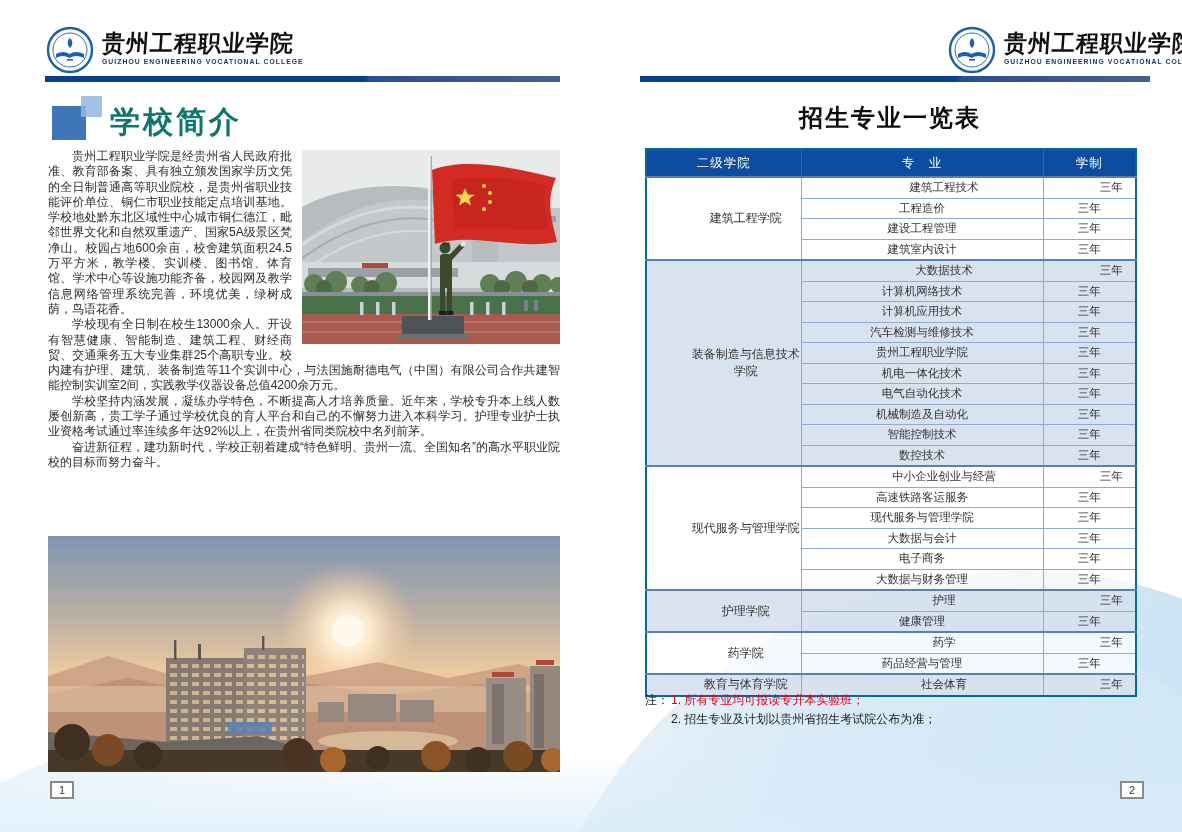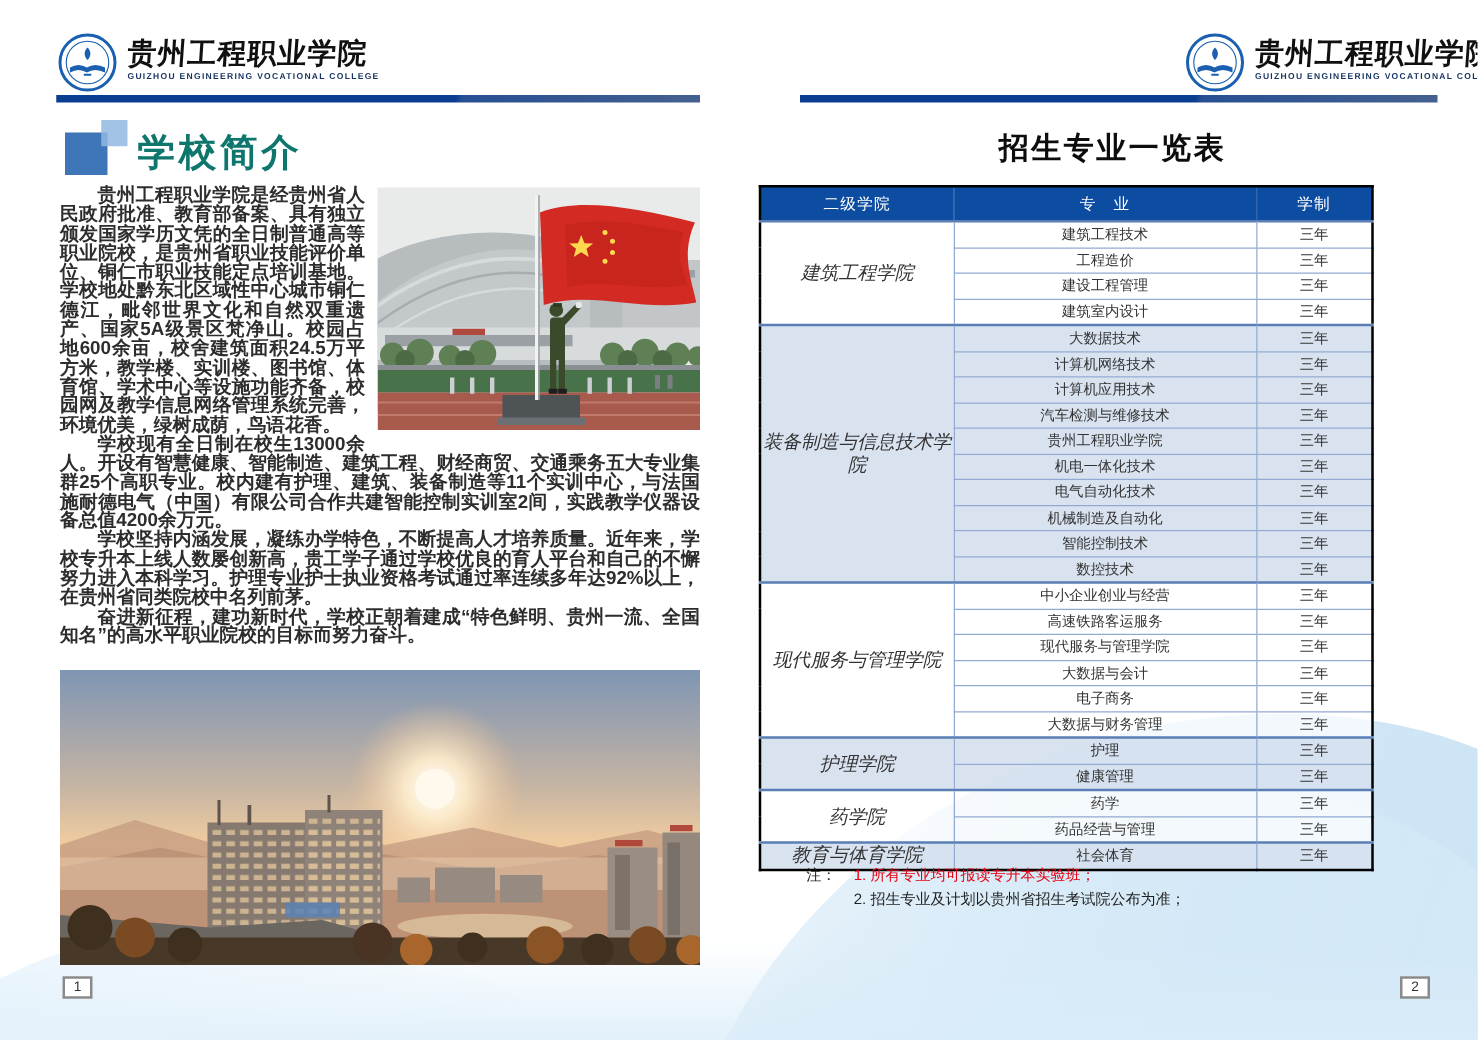--- a/index.html
+++ b/index.html
@@ -65,7 +65,7 @@
   }
   .intro{
     position:absolute;left:48px;top:149px;width:512px;z-index:2;
-    font-size:15px;line-height:15.3px;text-align:justify;color:#2d2d2d;font-weight:bold;
+    font-size:12px;line-height:15.3px;text-align:justify;color:#2d2d2d;
   }
   .intro p{margin:0;text-indent:2em;}
   .photo-flag{

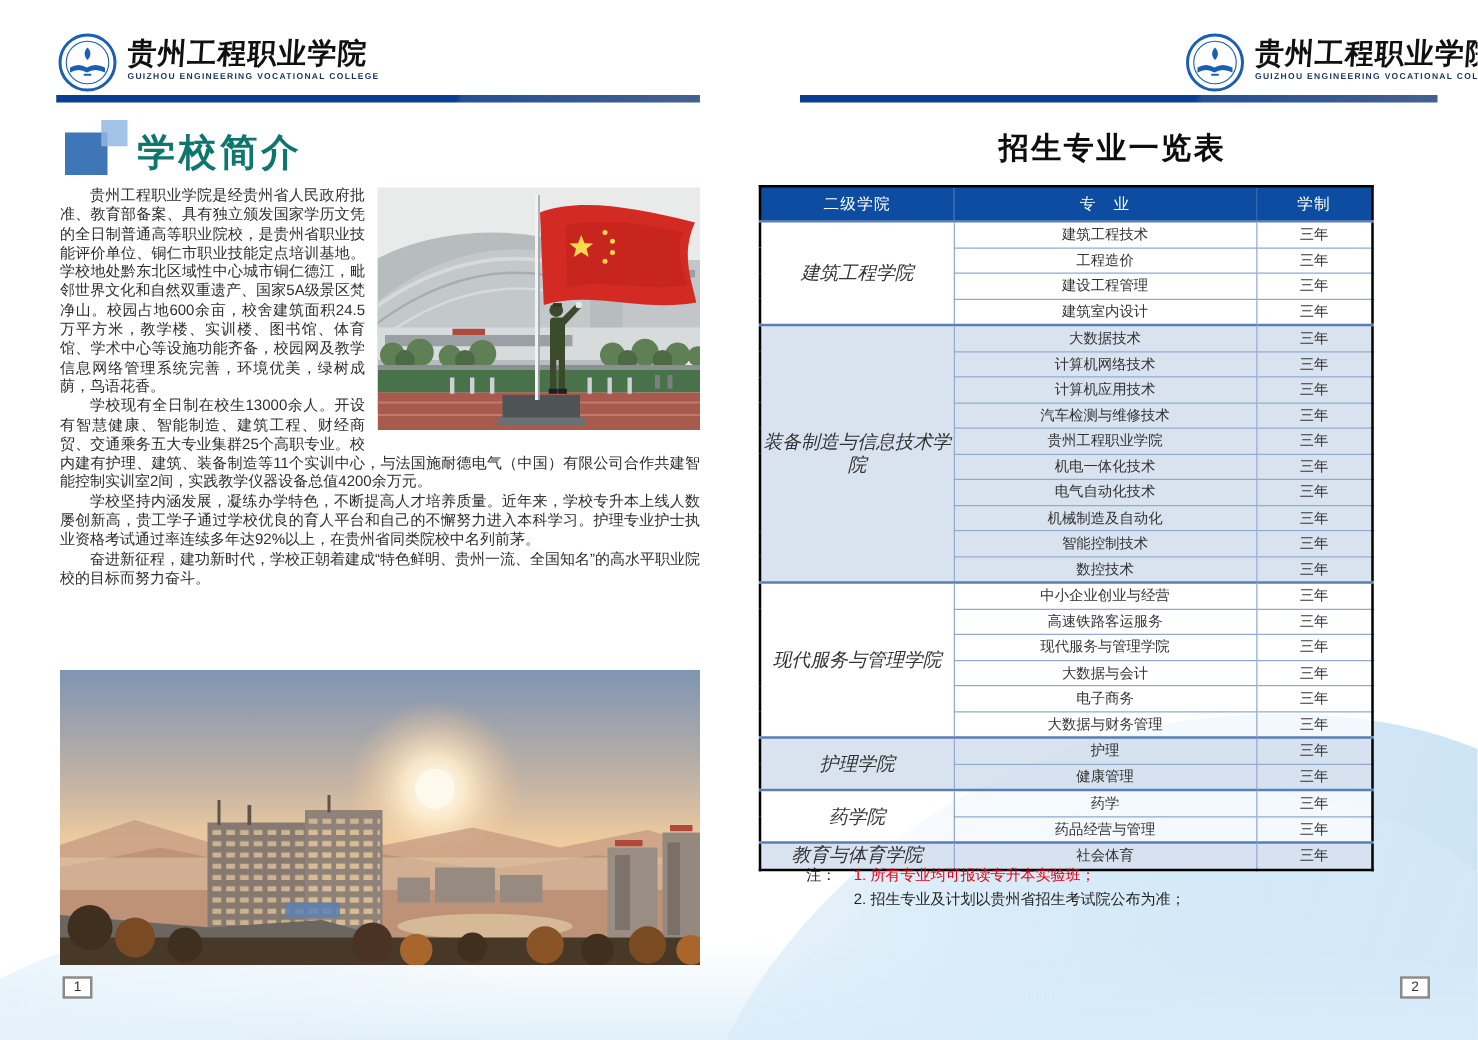--- a/index.html
+++ b/index.html
@@ -82,9 +82,9 @@
     font-size:24px;font-weight:bold;color:#0d0d0d;letter-spacing:2px;z-index:2;
   }
   .majors-table{
-    position:absolute;left:607px;top:148px;width:490px;z-index:2;
+    position:absolute;left:645px;top:148px;width:490px;z-index:2;
     border-collapse:collapse;table-layout:fixed;
-    border:2px solid #000000;
+    border:2px solid #0369a1;
   }
   .majors-table col.c1{width:155px;}
   .majors-table col.c2{width:242px;}

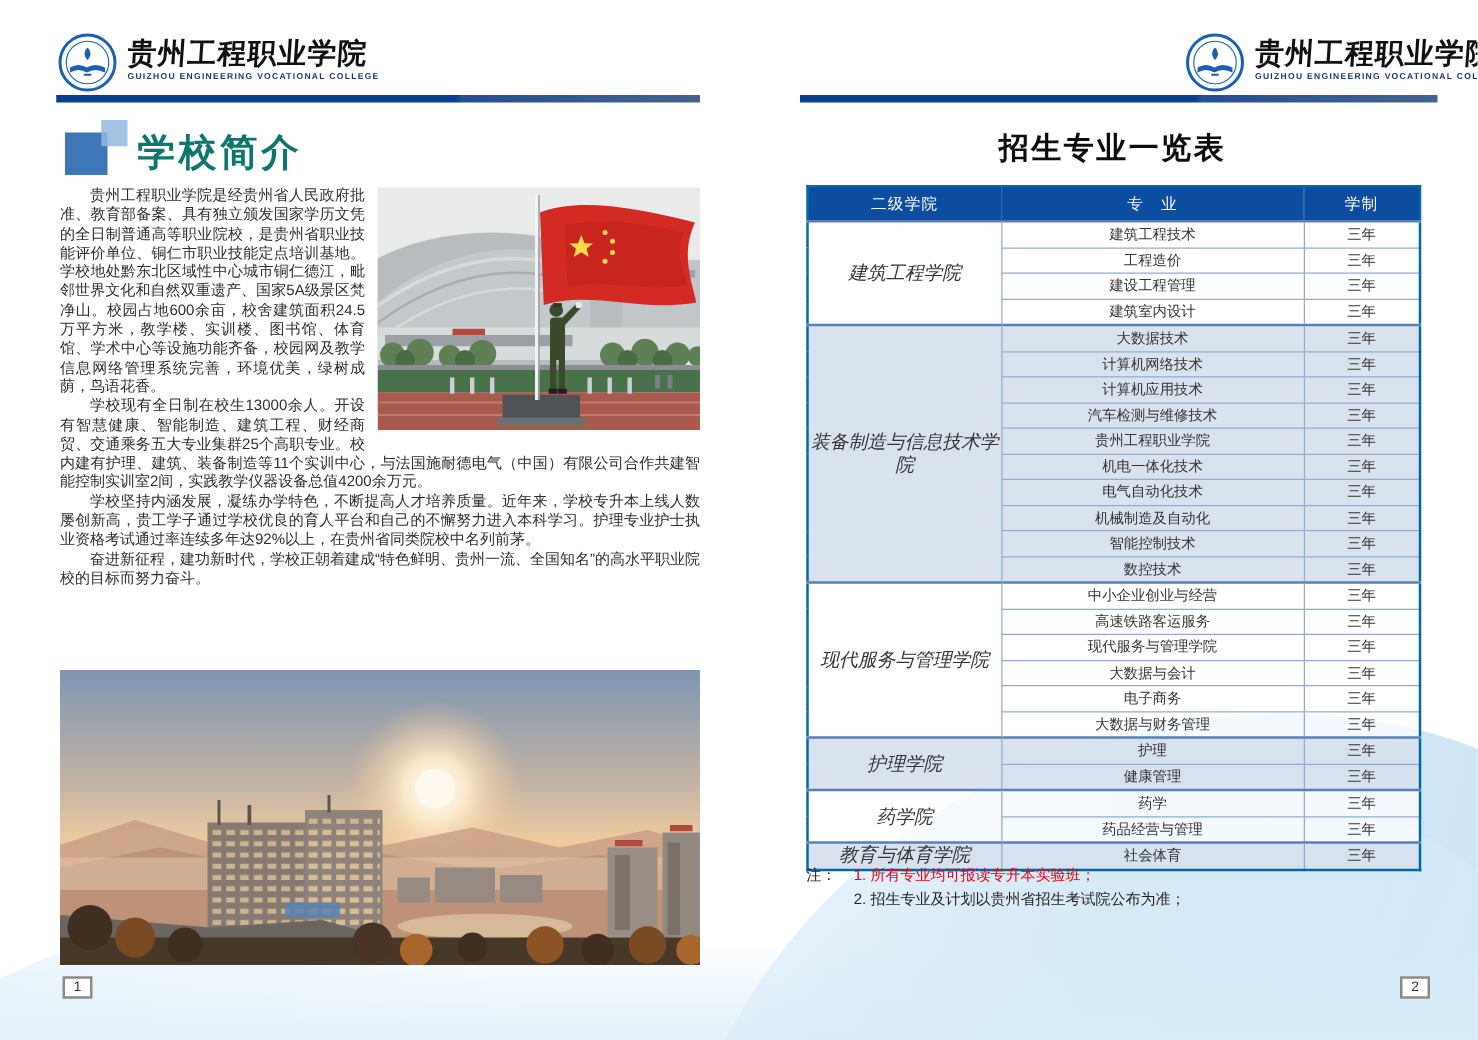--- a/index.html
+++ b/index.html
@@ -98,7 +98,7 @@
     height:19.5px;padding:0;background:rgba(255,255,255,.72);
   }
   .majors-table tr.g-alt td{background:rgba(214,225,239,.93);margin-top:37px;}
-  .majors-table tr.g-start td{border-top:2px solid #5a7fb5;}
+  .majors-table tr.g-start td{border-top:2px solid #5a7fb5;padding-left:44px;}
   .majors-table td.college-cell{font-size:15px;font-style:italic;}
   .notes{
     position:absolute;left:645px;top:691px;width:502px;z-index:2;

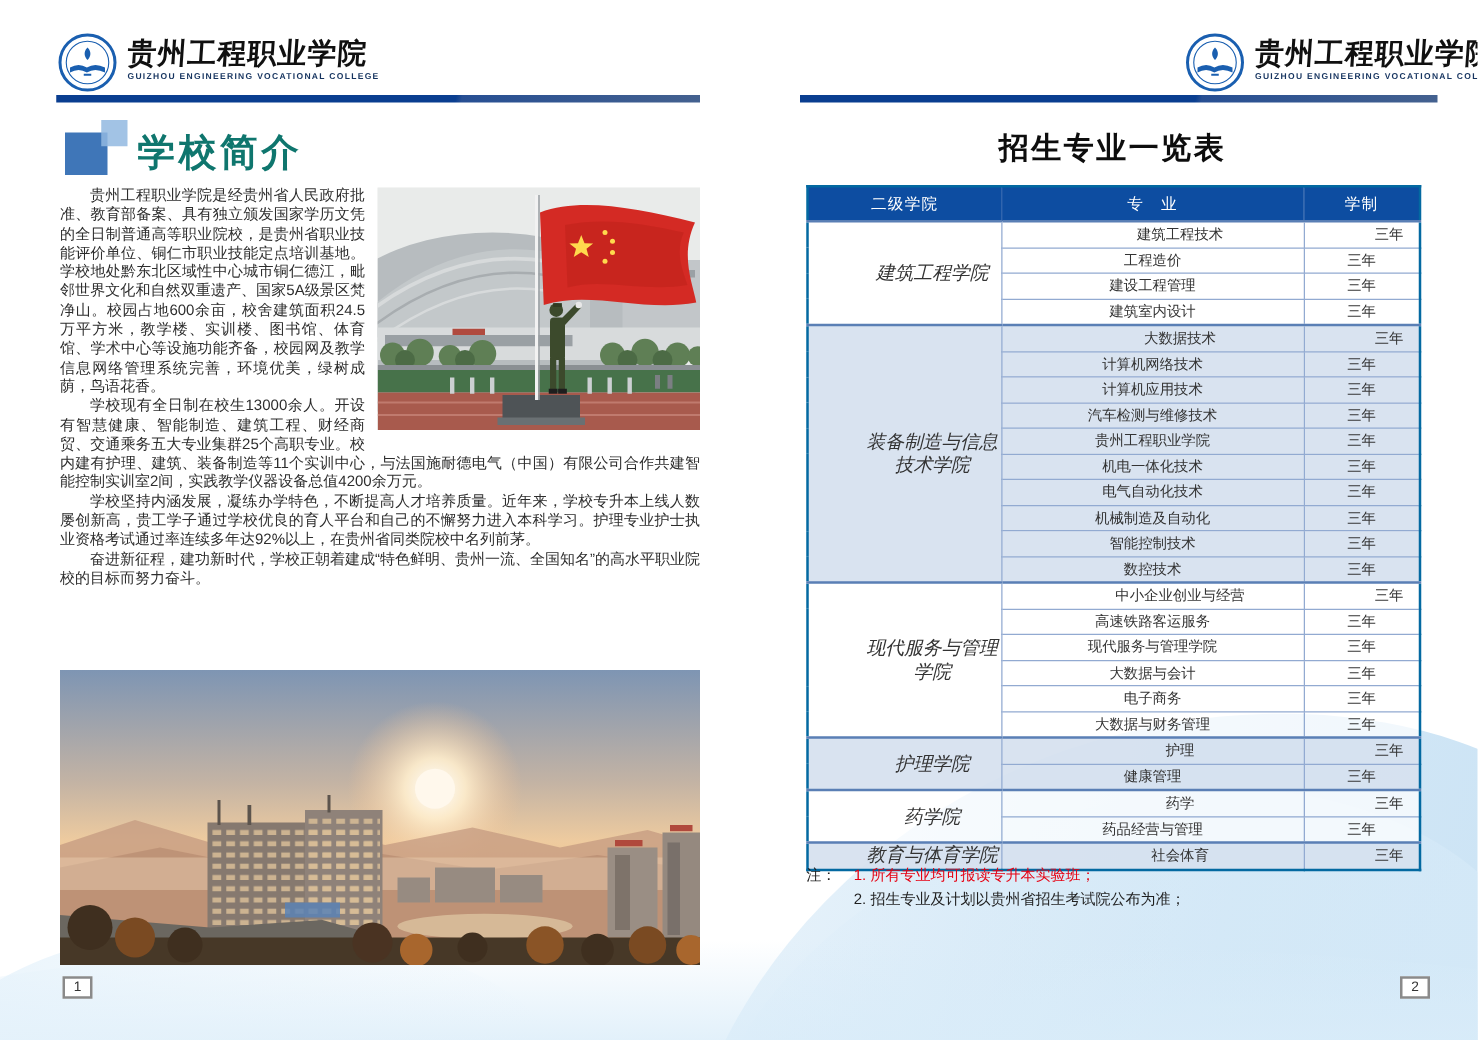--- a/index.html
+++ b/index.html
@@ -99,7 +99,7 @@
   }
   .majors-table tr.g-alt td{background:rgba(214,225,239,.93);margin-top:37px;}
   .majors-table tr.g-start td{border-top:2px solid #5a7fb5;padding-left:44px;}
-  .majors-table td.college-cell{font-size:15px;font-style:italic;}
+  .majors-table td.college-cell{font-size:12px;}
   .notes{
     position:absolute;left:645px;top:691px;width:502px;z-index:2;
     font-size:12px;line-height:19px;color:#1f1f1f;

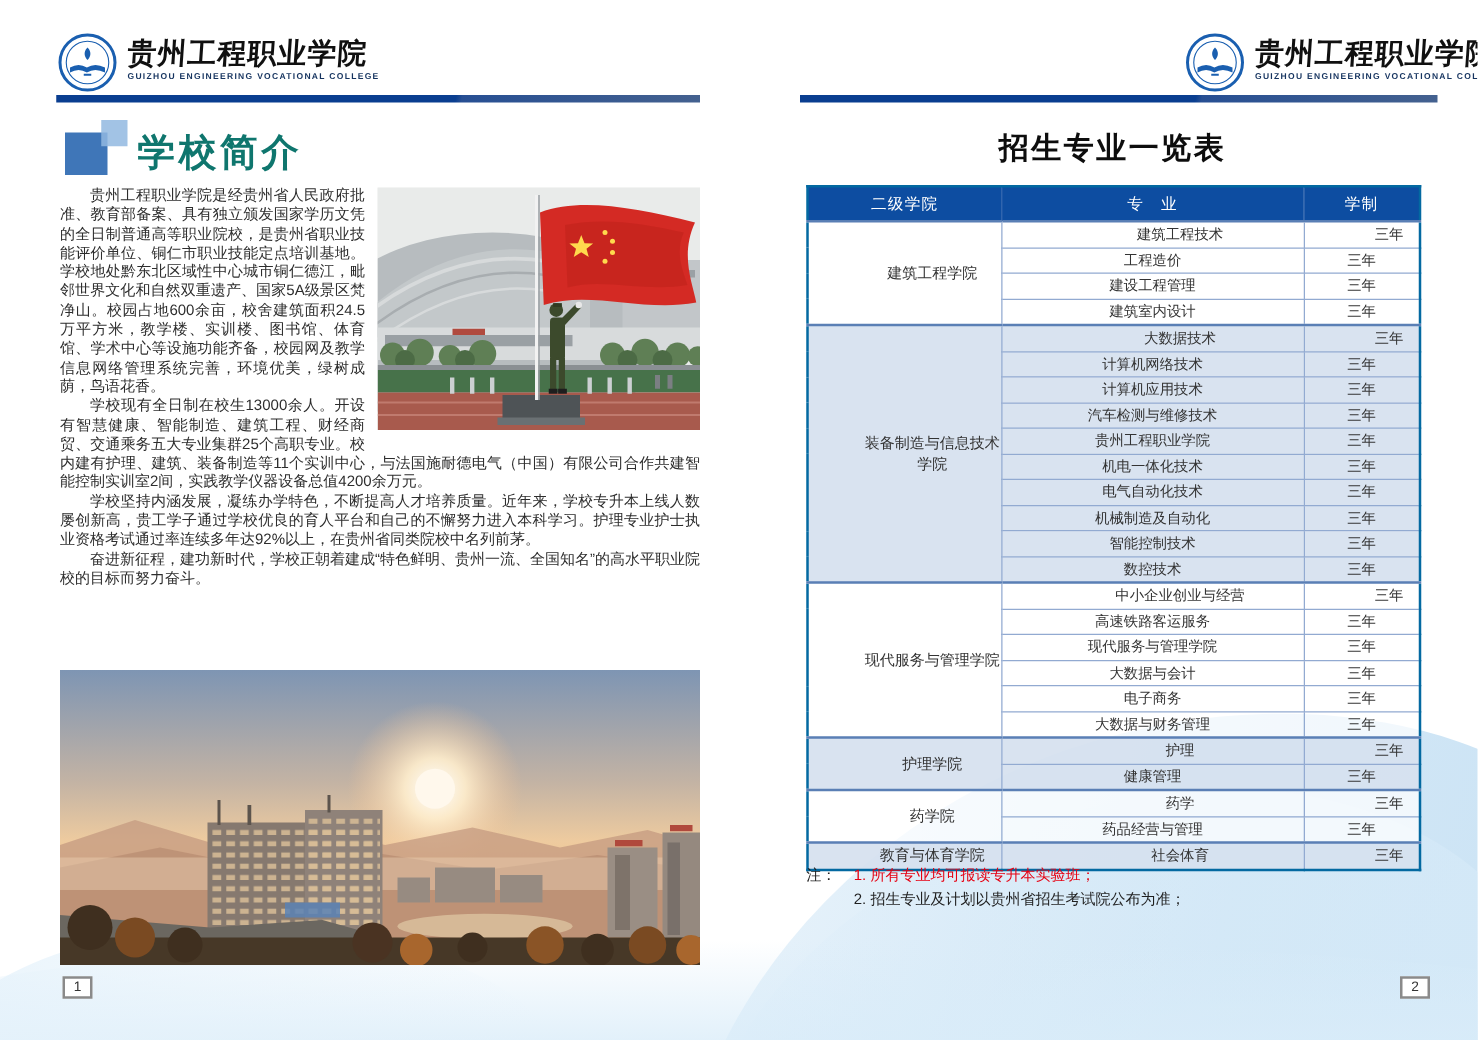--- a/index.html
+++ b/index.html
@@ -105,7 +105,7 @@
     font-size:12px;line-height:19px;color:#1f1f1f;
   }
   .notes-label{position:absolute;left:0;top:0;}
-  .note-items{margin-left:38px;}
+  .note-items{margin-left:26px;}
   .note-item{padding-left:15px;text-indent:-15px;}
   .note-red{color:#e60012;}
   

